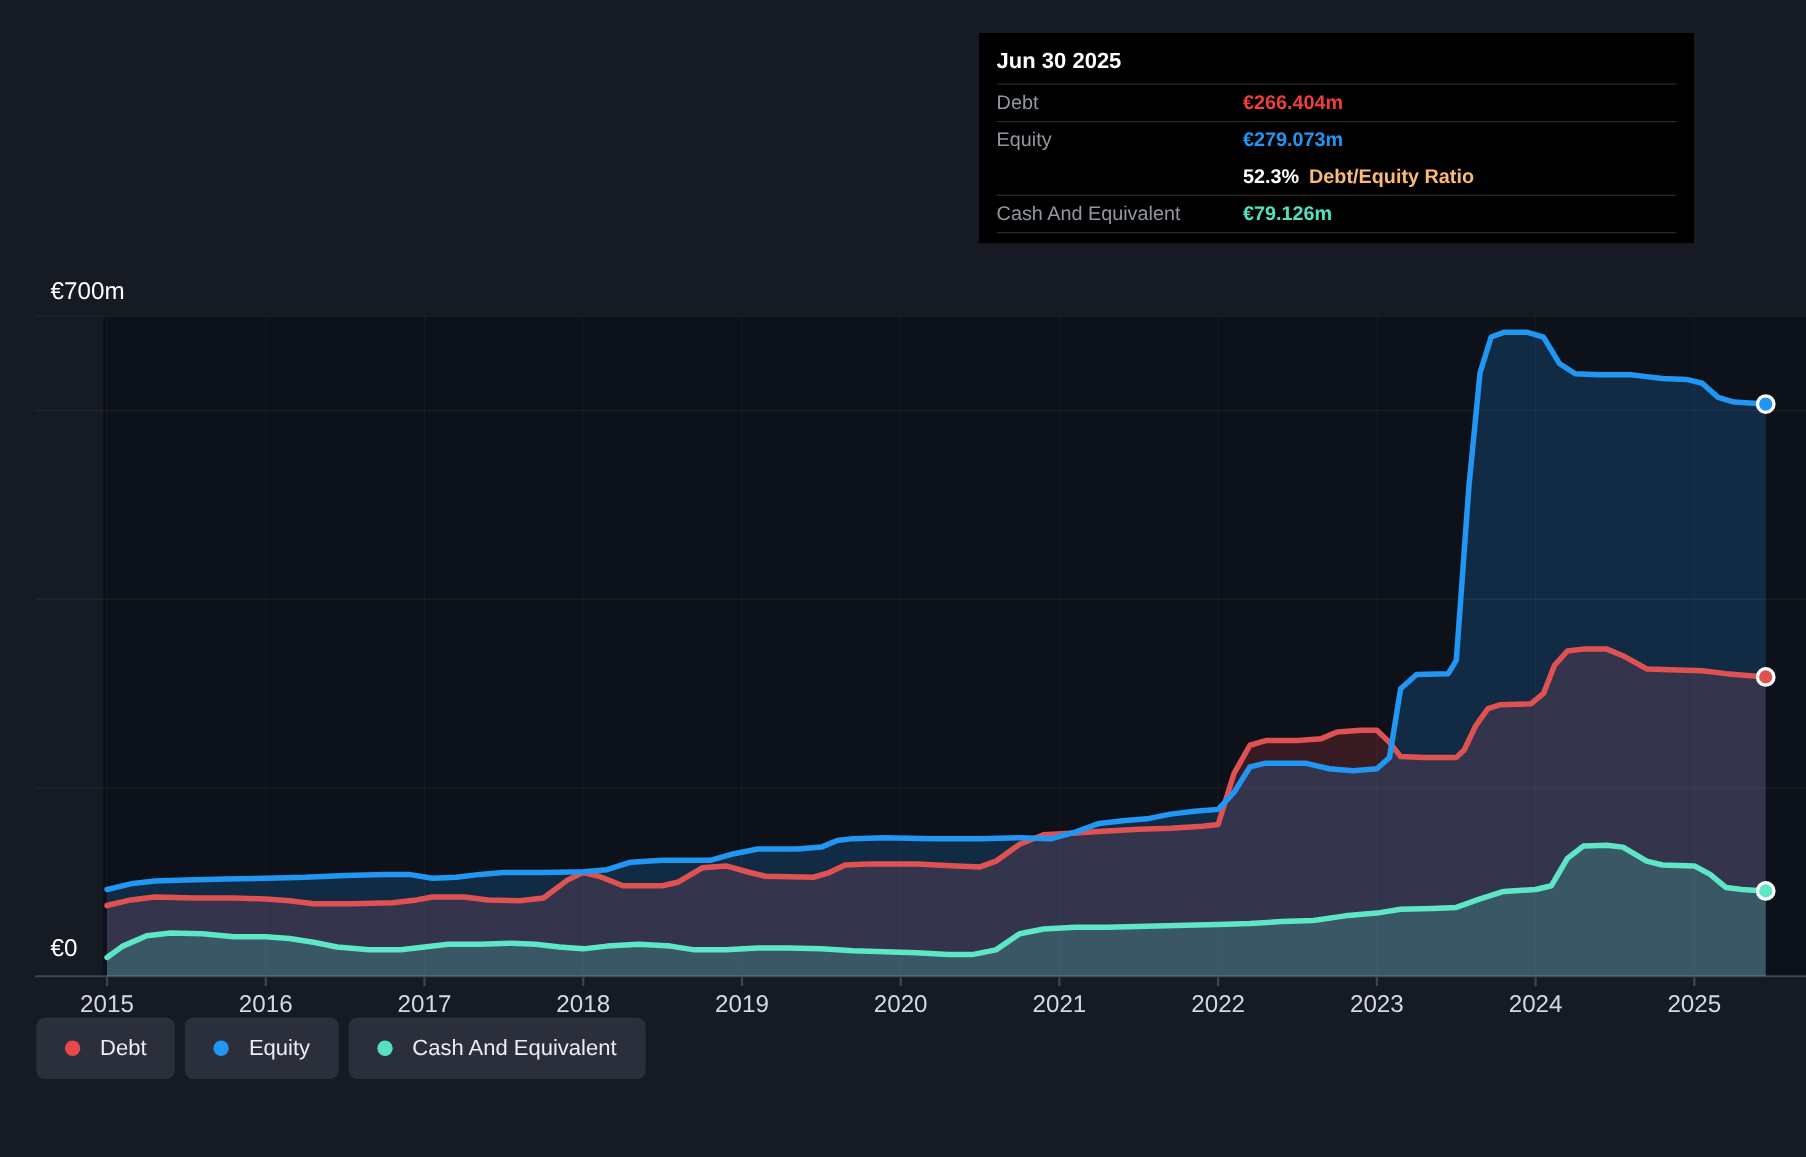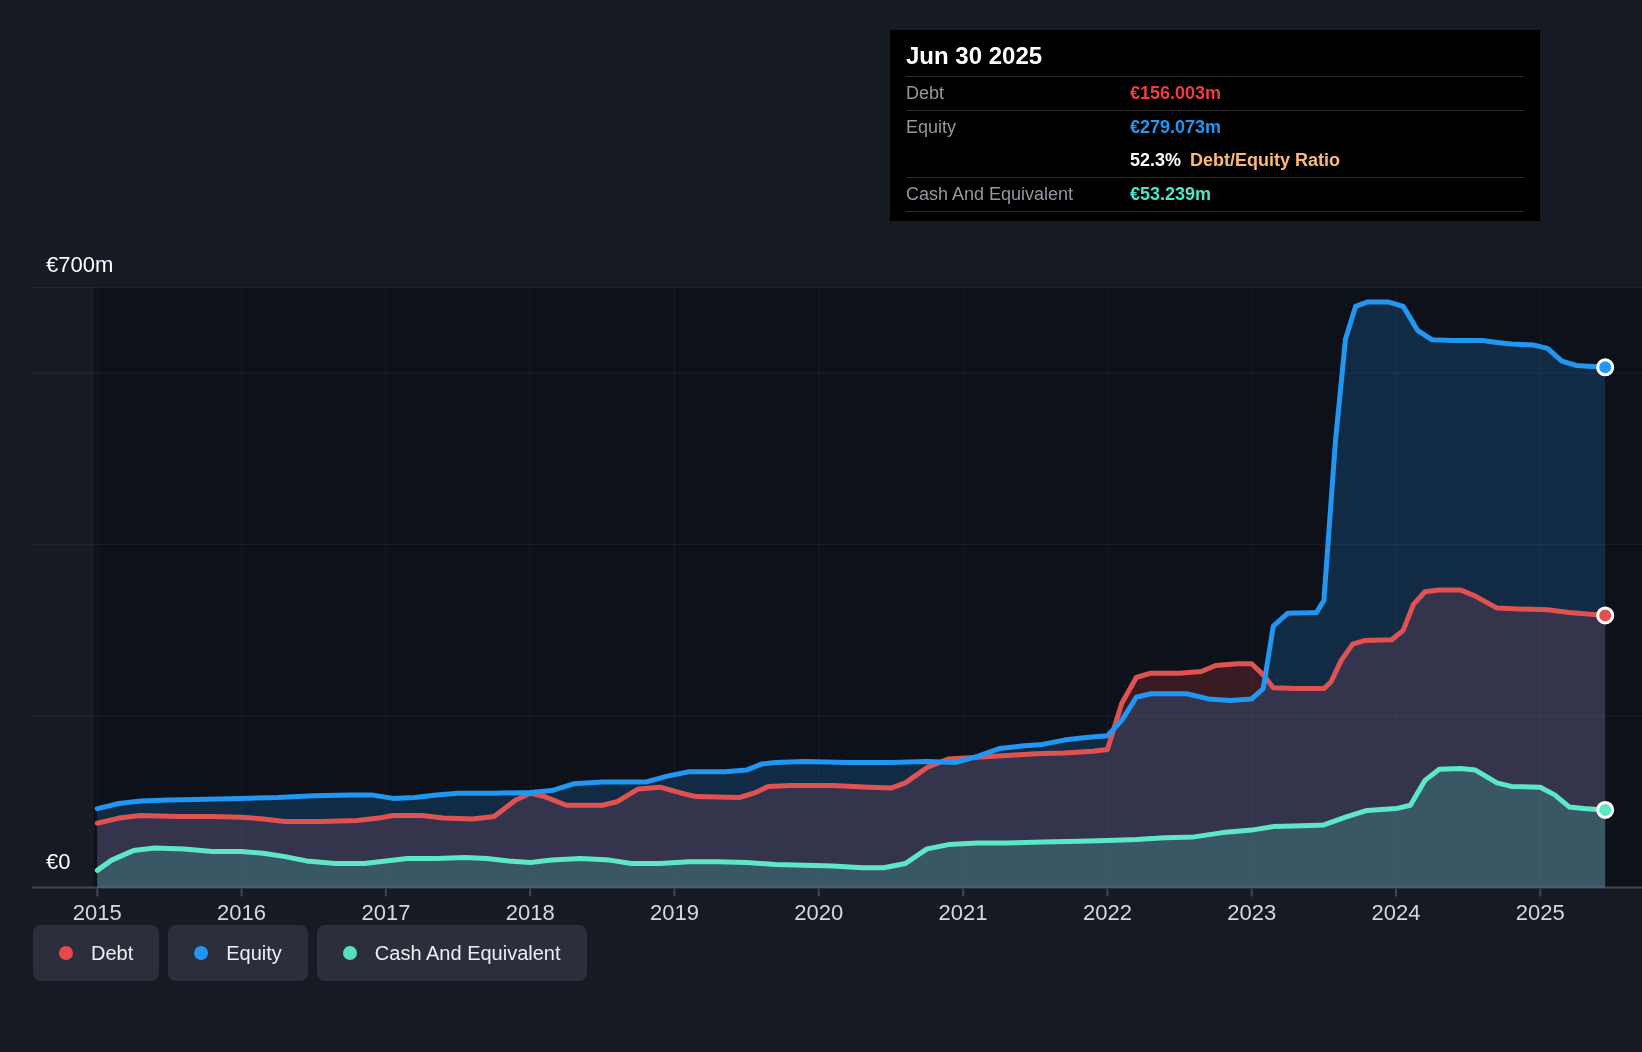--- a/index.html
+++ b/index.html
@@ -11,7 +11,7 @@
   
   .tooltip{position:absolute;left:890px;top:30px;width:650px;box-sizing:border-box;
            background:#000;padding:2px 16px 9px 16px;z-index:5;}
-  .tt-title{font-size:24px;font-weight:bold;color:#fff;height:44px;line-height:48px;
+  .tt-title{font-size:20px;font-weight:bold;color:#fff;height:44px;line-height:48px;
             border-bottom:1px solid #2e2e2e;}
   .tt-row{display:flex;align-items:center;height:33px;font-size:18px;
           border-bottom:1px solid #2e2e2e;}

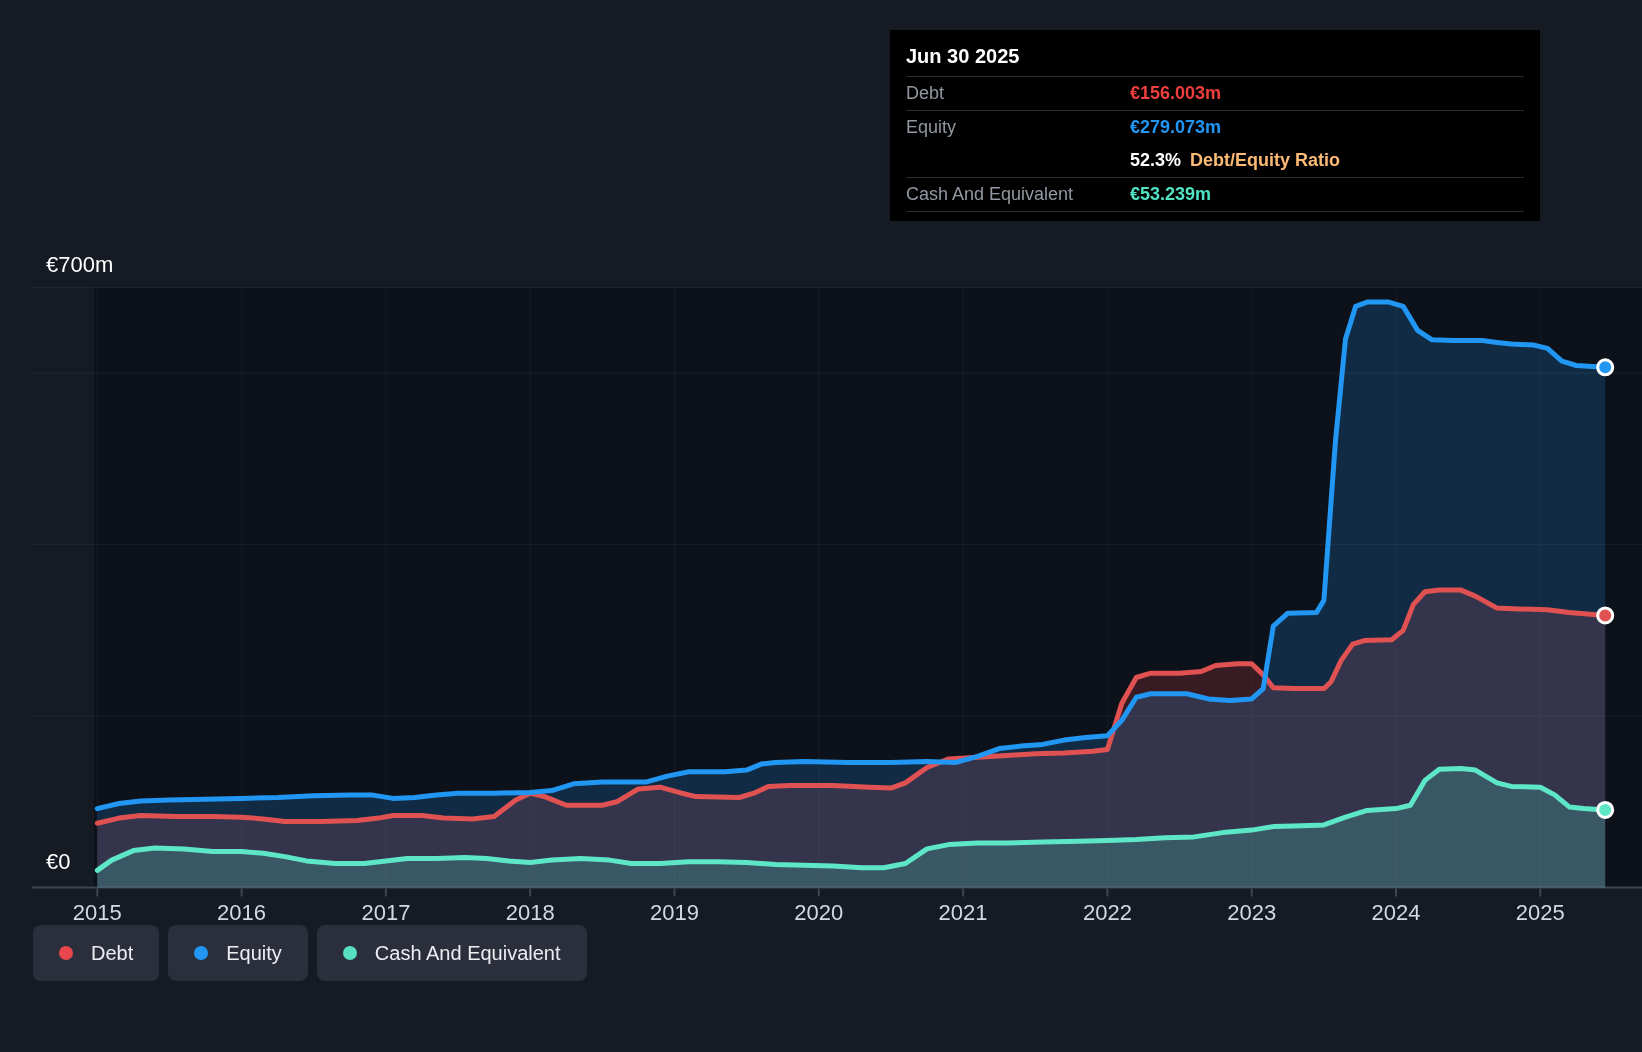--- a/index.html
+++ b/index.html
@@ -89,7 +89,7 @@
 
     <div class="tt-row">
       <span class="tt-label" style="color: rgb(146, 152, 162);">Debt</span>
-      <span class="tt-value" style="color: rgb(239, 62, 62);">€156.003m</span>
+      <span class="tt-value" style="color: rgb(239, 62, 62);">€266.404m</span>
     </div>
 
     <div class="tt-row no-sep">

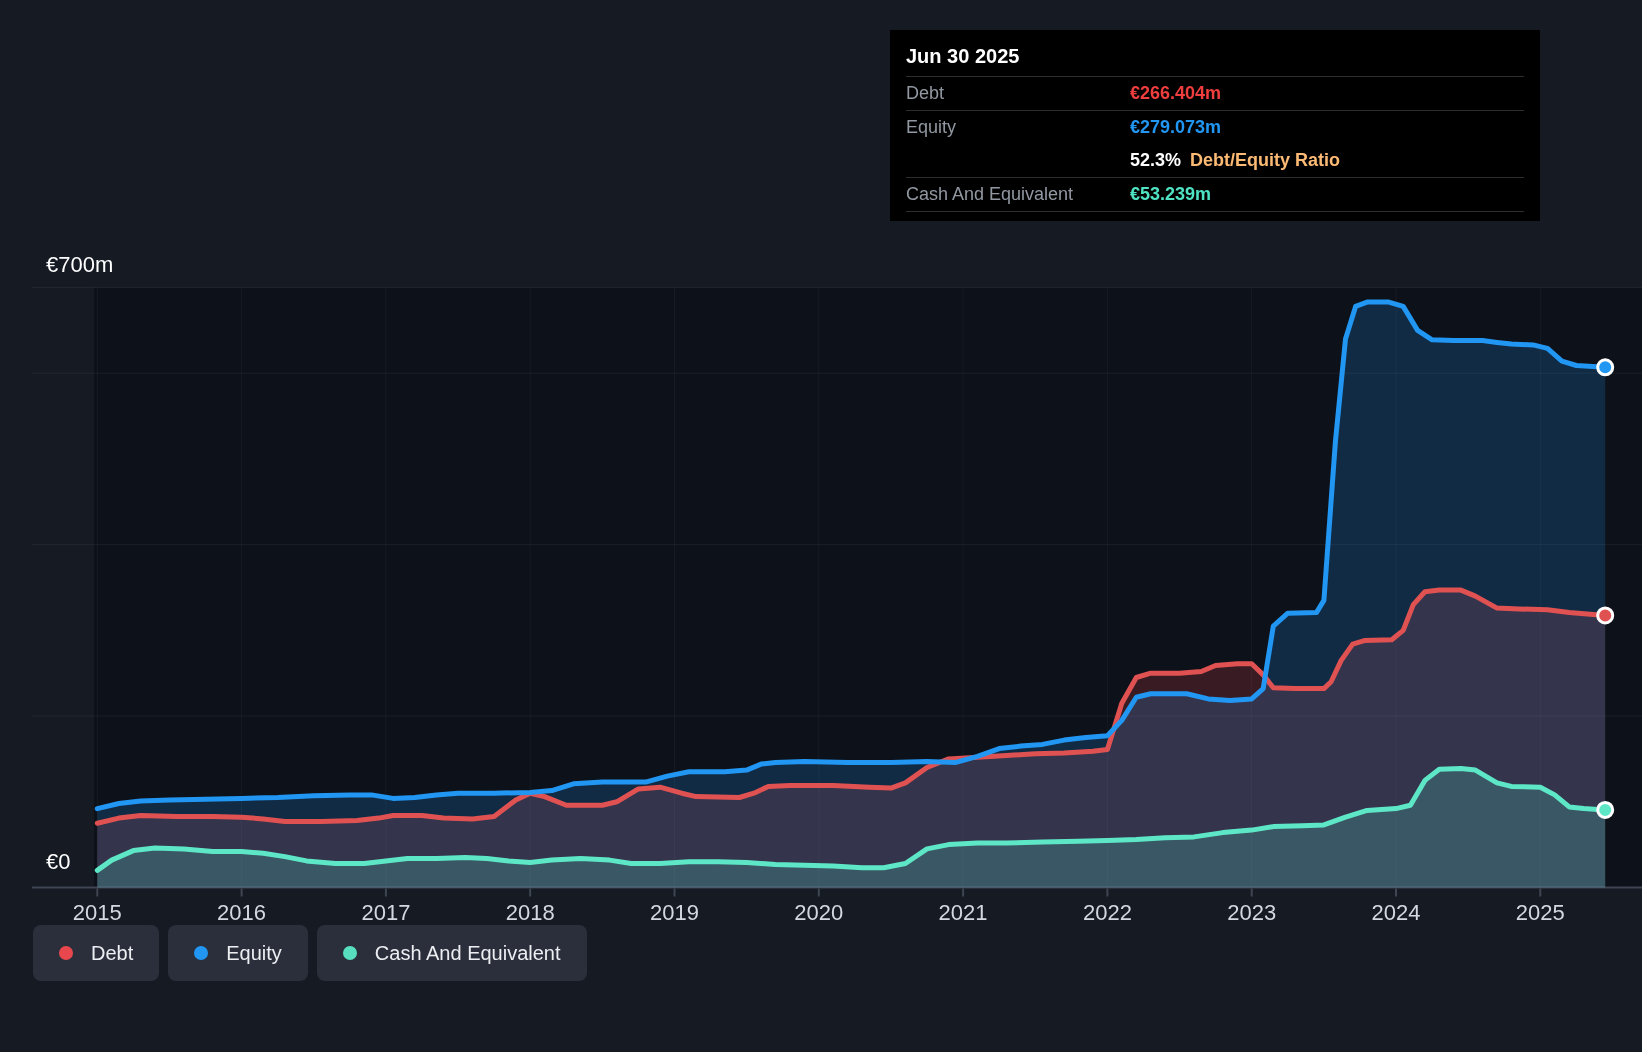--- a/index.html
+++ b/index.html
@@ -105,7 +105,7 @@
 
     <div class="tt-row">
       <span class="tt-label" style="color: rgb(146, 152, 162);">Cash And Equivalent</span>
-      <span class="tt-value" style="color: rgb(79, 227, 196);">€53.239m</span>
+      <span class="tt-value" style="color: rgb(79, 227, 196);">€79.126m</span>
     </div>
   </div>
 

